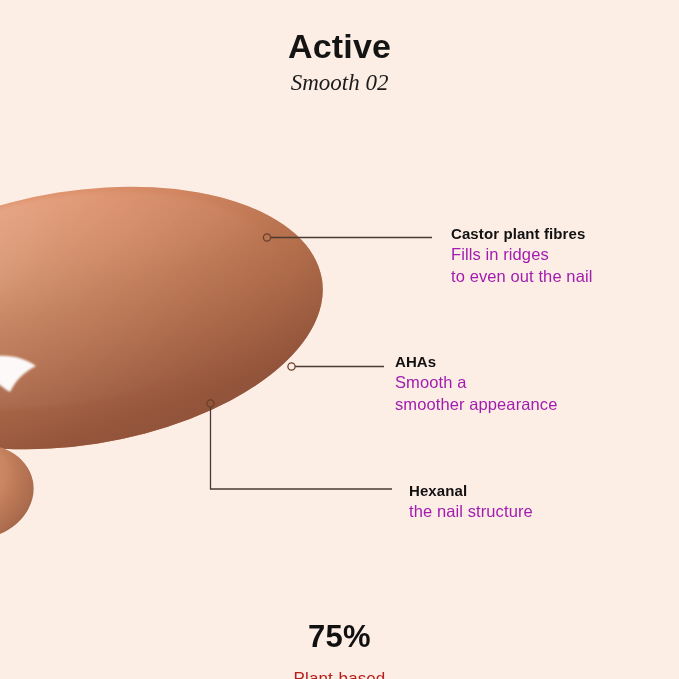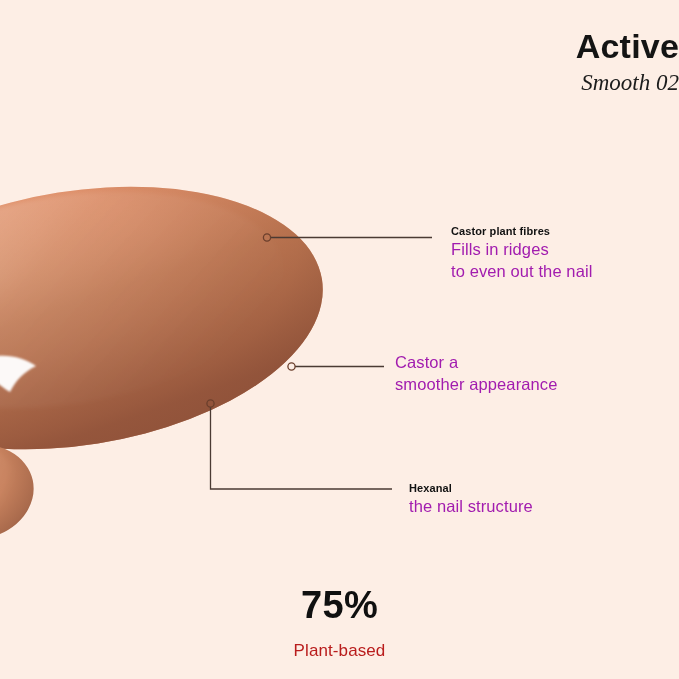--- a/index.html
+++ b/index.html
@@ -27,7 +27,7 @@
     top: 28px;
     left: 0;
     width: 679px;
-    text-align: right;
+    text-align: center;
   }
   .title-main {
     font-family: "Liberation Sans", sans-serif;

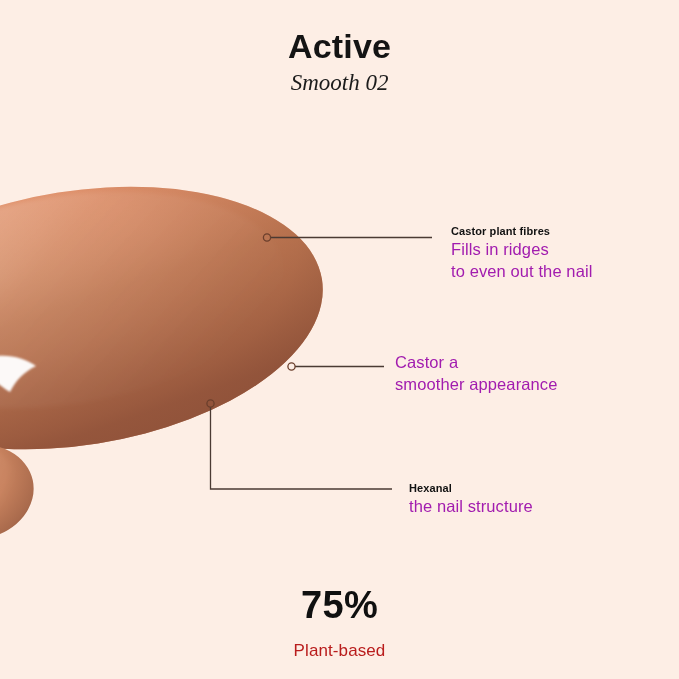--- a/index.html
+++ b/index.html
@@ -72,7 +72,7 @@
     color: #1d1d1d;
   }
   .callout .c-title {
-    font-size: 11px;
+    font-size: 15px;
     font-weight: 700;
     letter-spacing: 0.1px;
     line-height: 1.35;

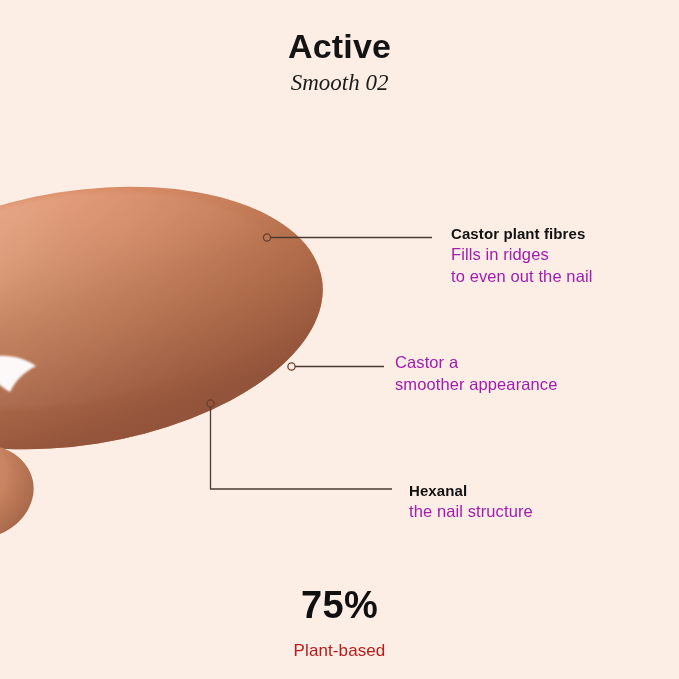--- a/index.html
+++ b/index.html
@@ -198,6 +198,7 @@
   </div>
 
   <div class="callout" id="callout-ahas">
+    <div class="c-title">AHAs</div>
     <div class="c-line">Castor a</div>
     <div class="c-line">smoother appearance</div>
   </div>

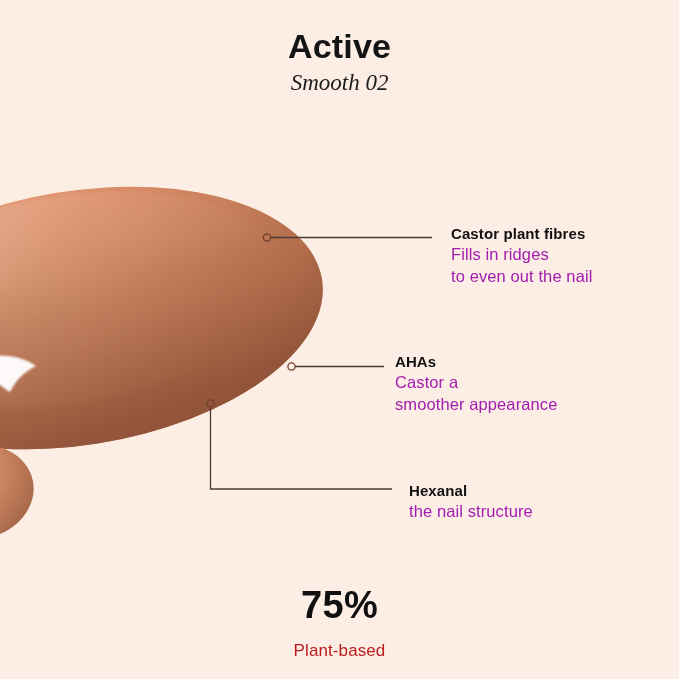--- a/index.html
+++ b/index.html
@@ -199,7 +199,7 @@
 
   <div class="callout" id="callout-ahas">
     <div class="c-title">AHAs</div>
-    <div class="c-line">Castor a</div>
+    <div class="c-line">Smooth a</div>
     <div class="c-line">smoother appearance</div>
   </div>
 

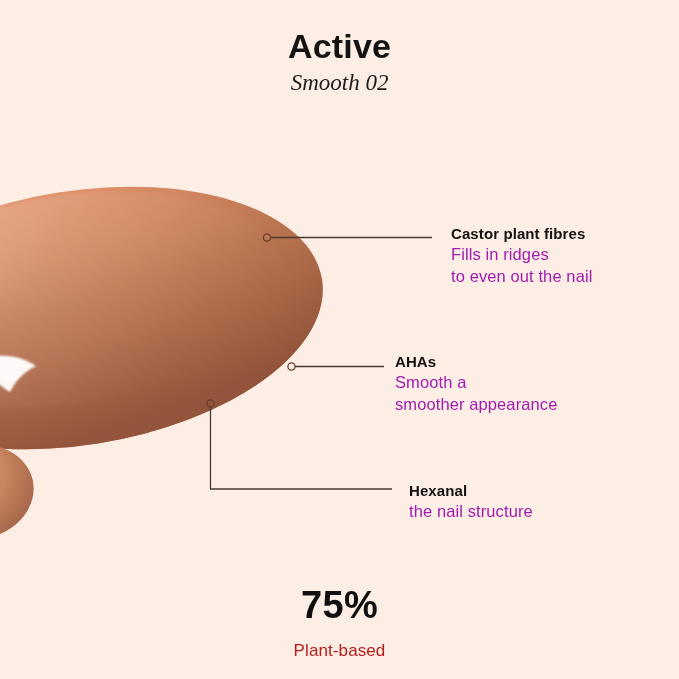--- a/index.html
+++ b/index.html
@@ -98,11 +98,12 @@
     text-align: center;
   }
   .stat-value {
-    font-size: 38px;
+    font-size: 31px;
     font-weight: 700;
     color: #101010;
     letter-spacing: 0.3px;
     line-height: 1.12;
+    margin-top: 36px;
   }
   .stat-label {
     font-size: 17px;

